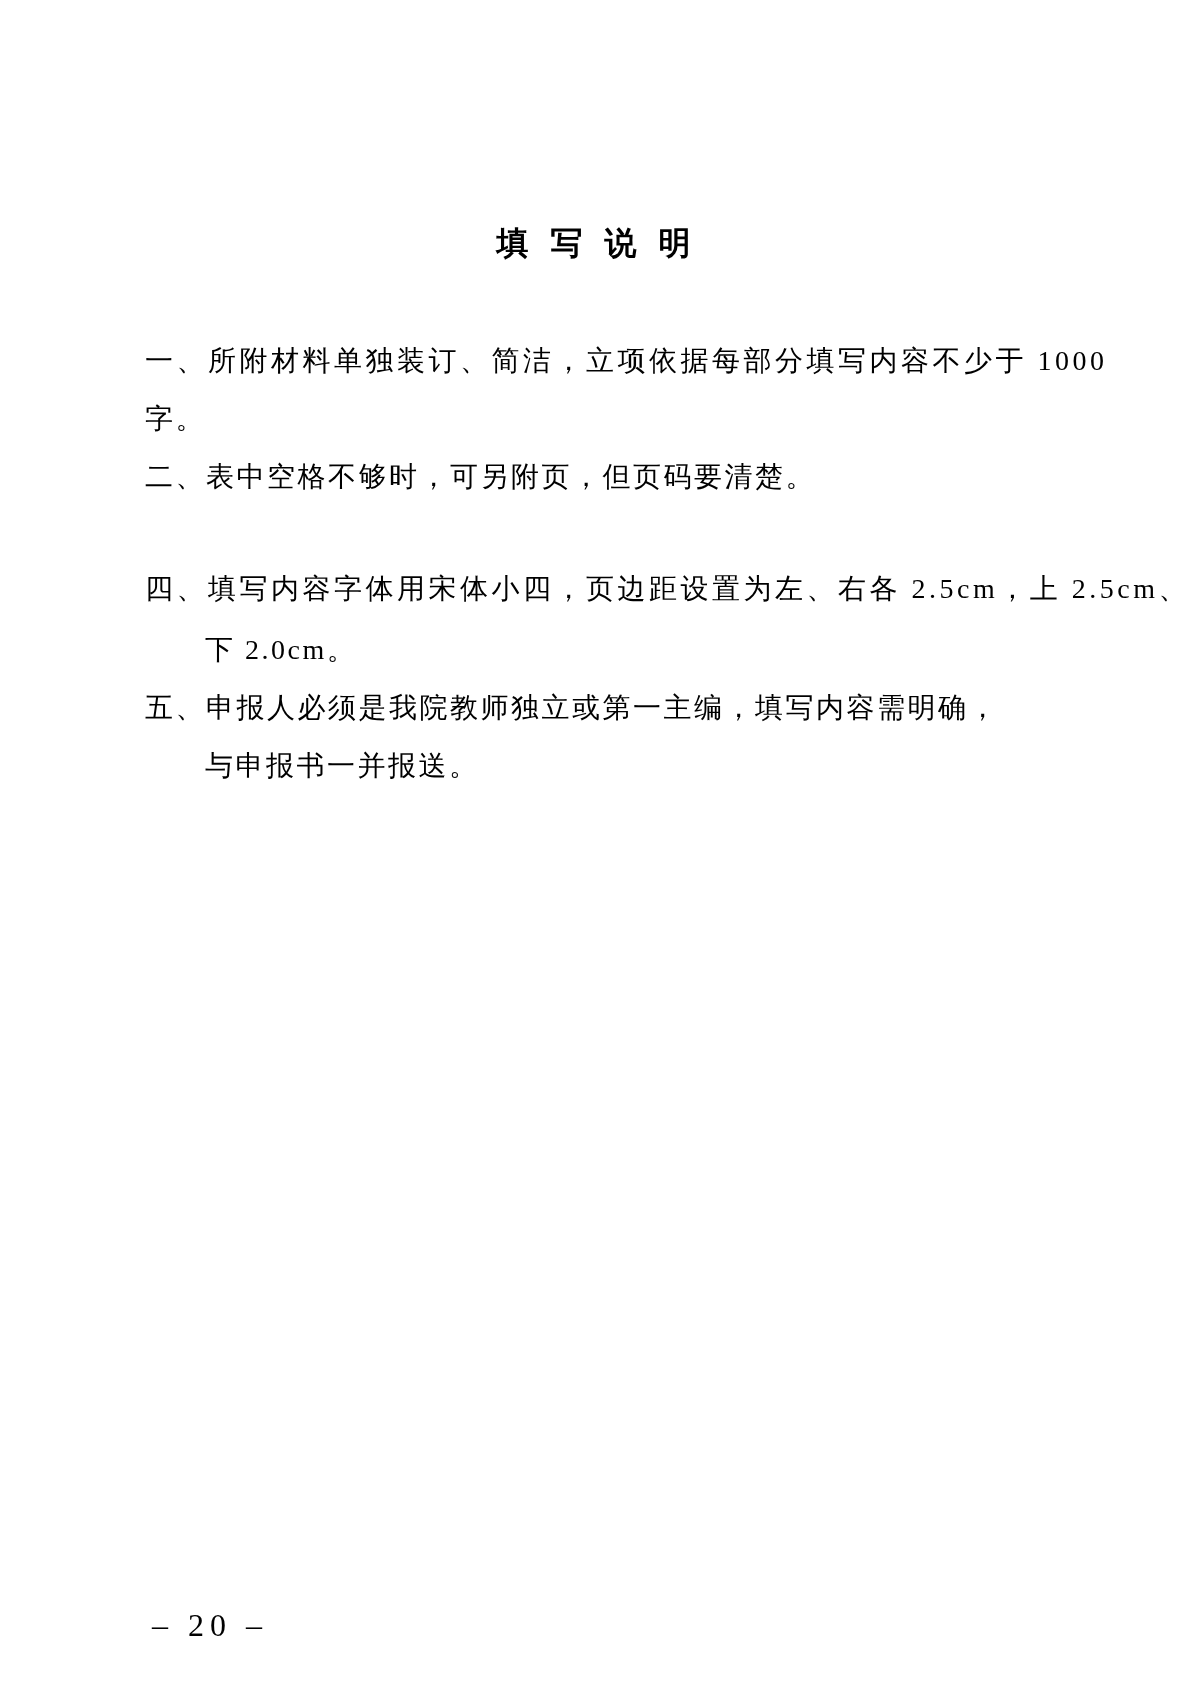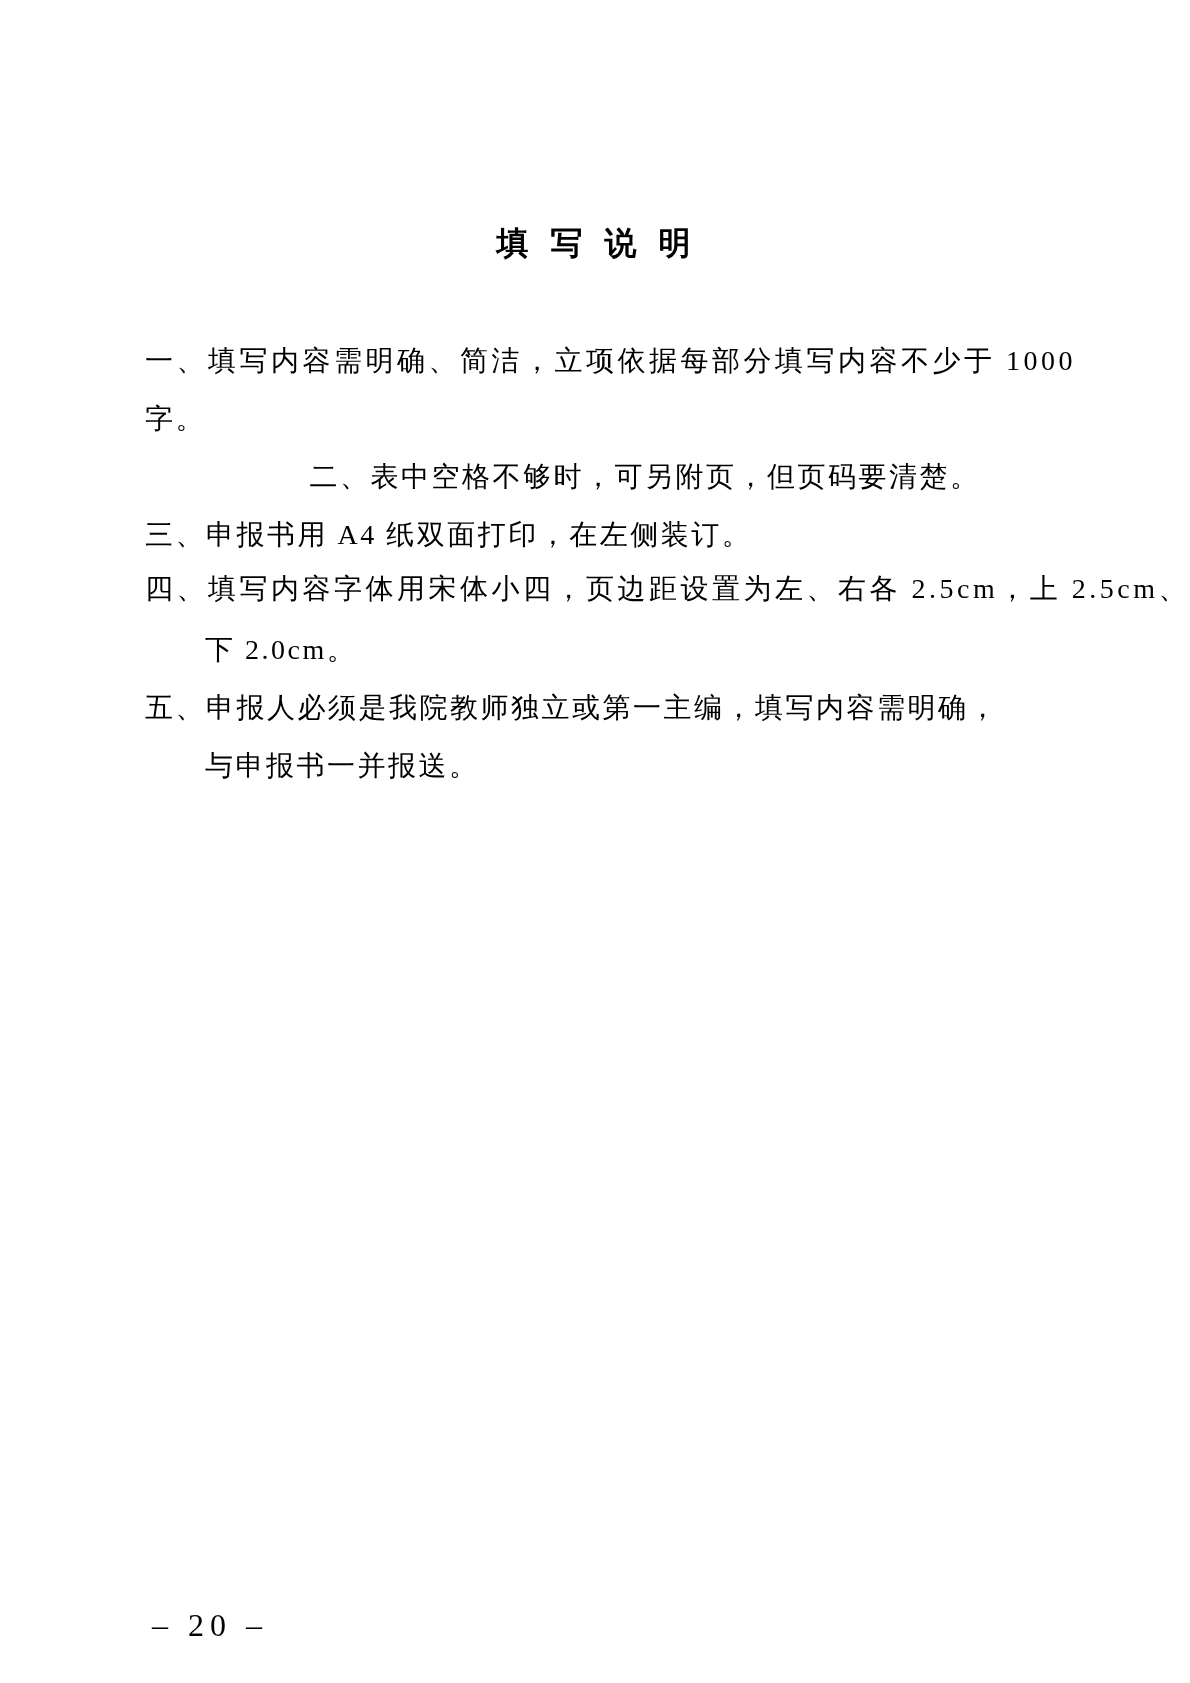--- a/index.html
+++ b/index.html
@@ -70,7 +70,7 @@
 
   <div class="doc-title">填 写 说 明</div>
 
-  <div class="line full l1">一、填写内容需明确、简洁，立项依据每部分填写内容不少于 1000</div>
+  <div class="line full l1">一、所附材料单独装订、简洁，立项依据每部分填写内容不少于 1000</div>
 
   <div class="line l2">字。</div>
 

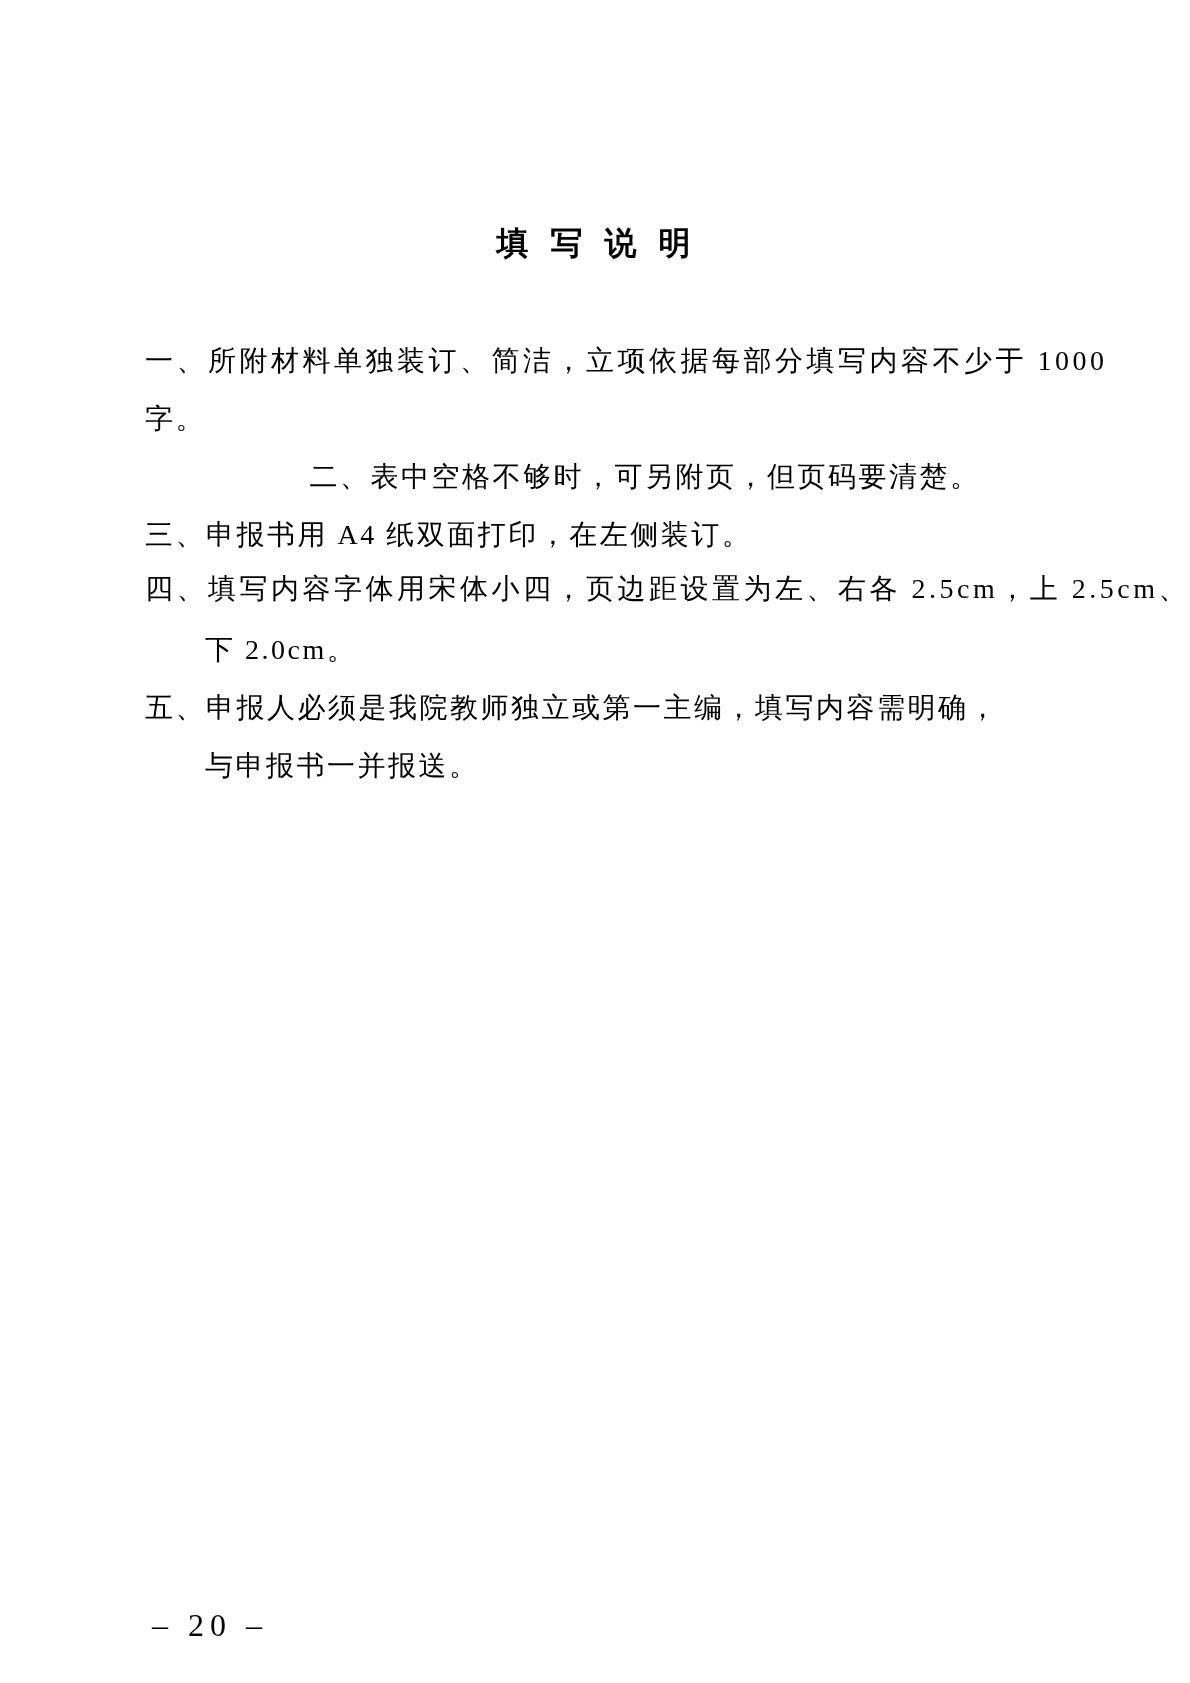--- a/index.html
+++ b/index.html
@@ -47,7 +47,7 @@
   }
   .l1 { top: 332px; }
   .l2 { top: 390px; }
-  .l3 { top: 448px; text-align: center; }
+  .l3 { top: 448px; }
   .l4 { top: 506px; }
   .l5 { top: 560px; }
   .l6 { top: 621px; }

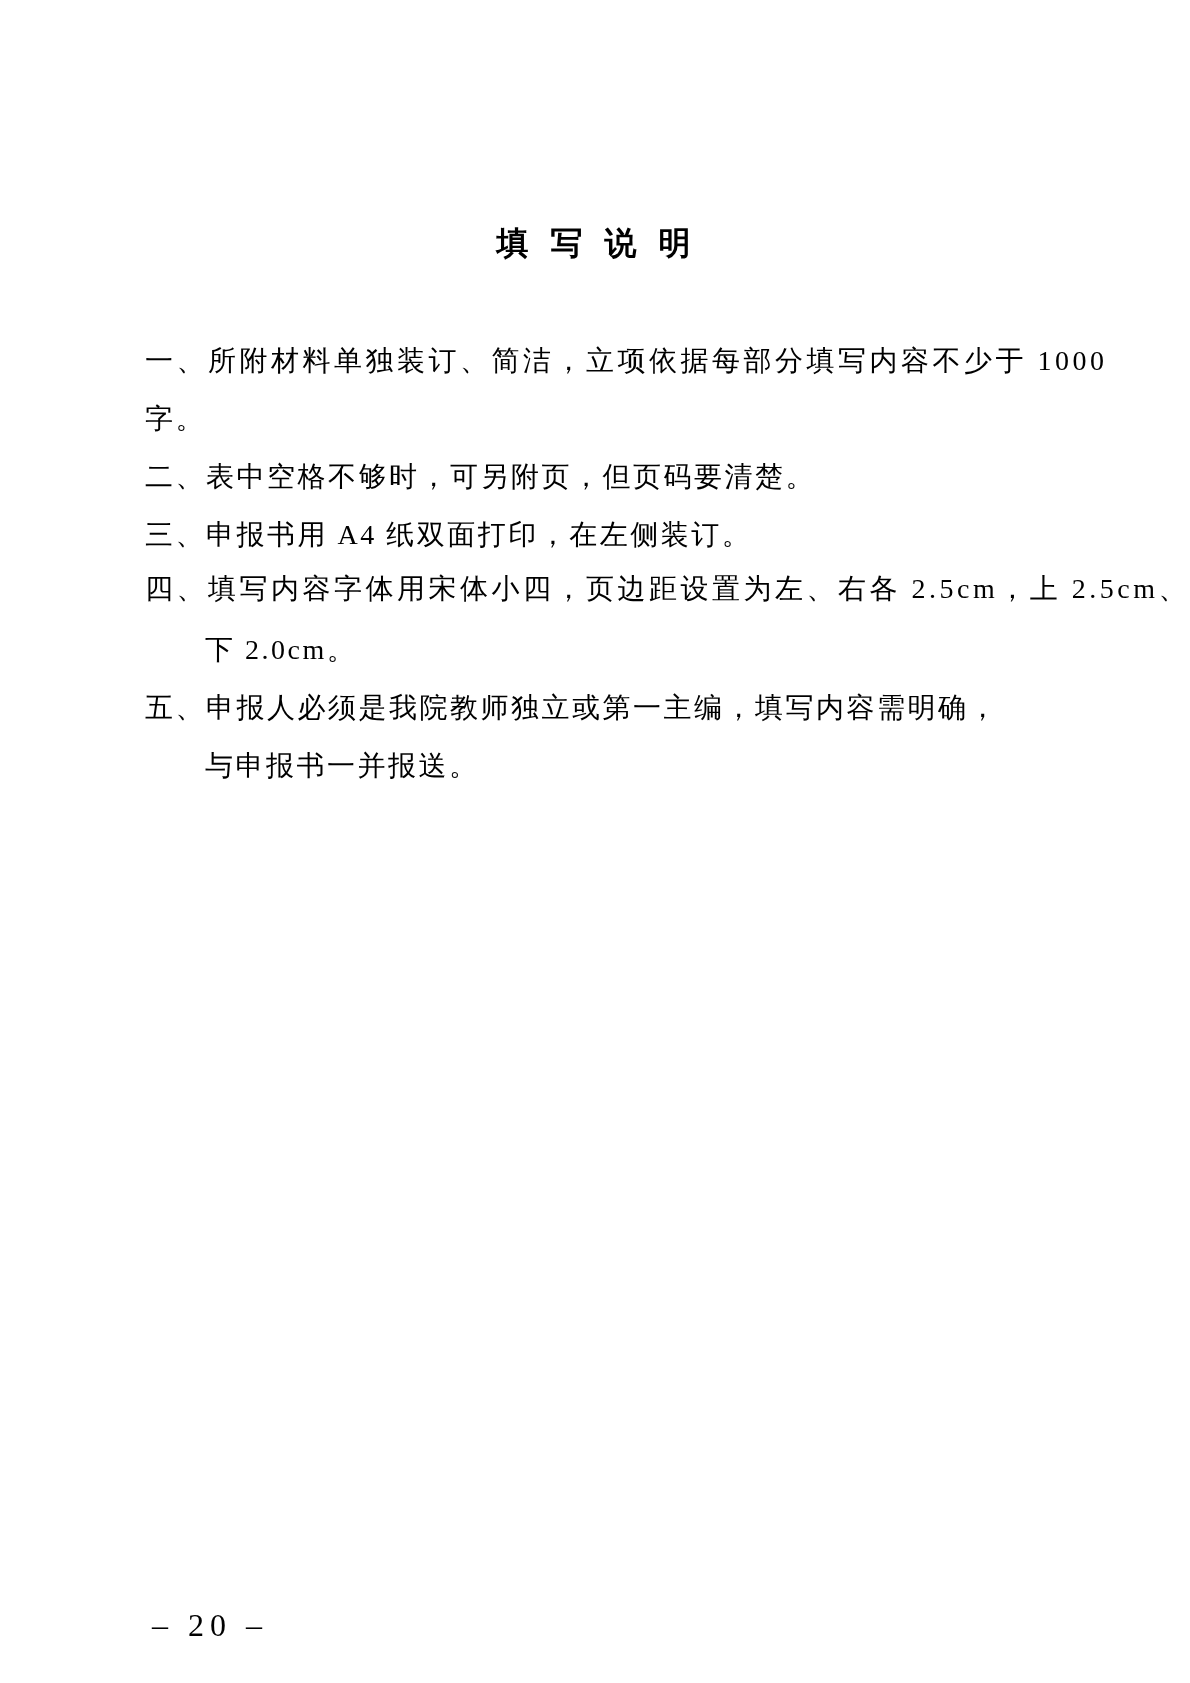--- a/index.html
+++ b/index.html
@@ -76,7 +76,6 @@
 
   <div class="line l3">二、表中空格不够时，可另附页，但页码要清楚。</div>
 
-  <div class="line l4">三、申报书用 A4 纸双面打印，在左侧装订。</div>
 
   <div class="line full l5">四、填写内容字体用宋体小四，页边距设置为左、右各 2.5cm，上 2.5cm、</div>
 

